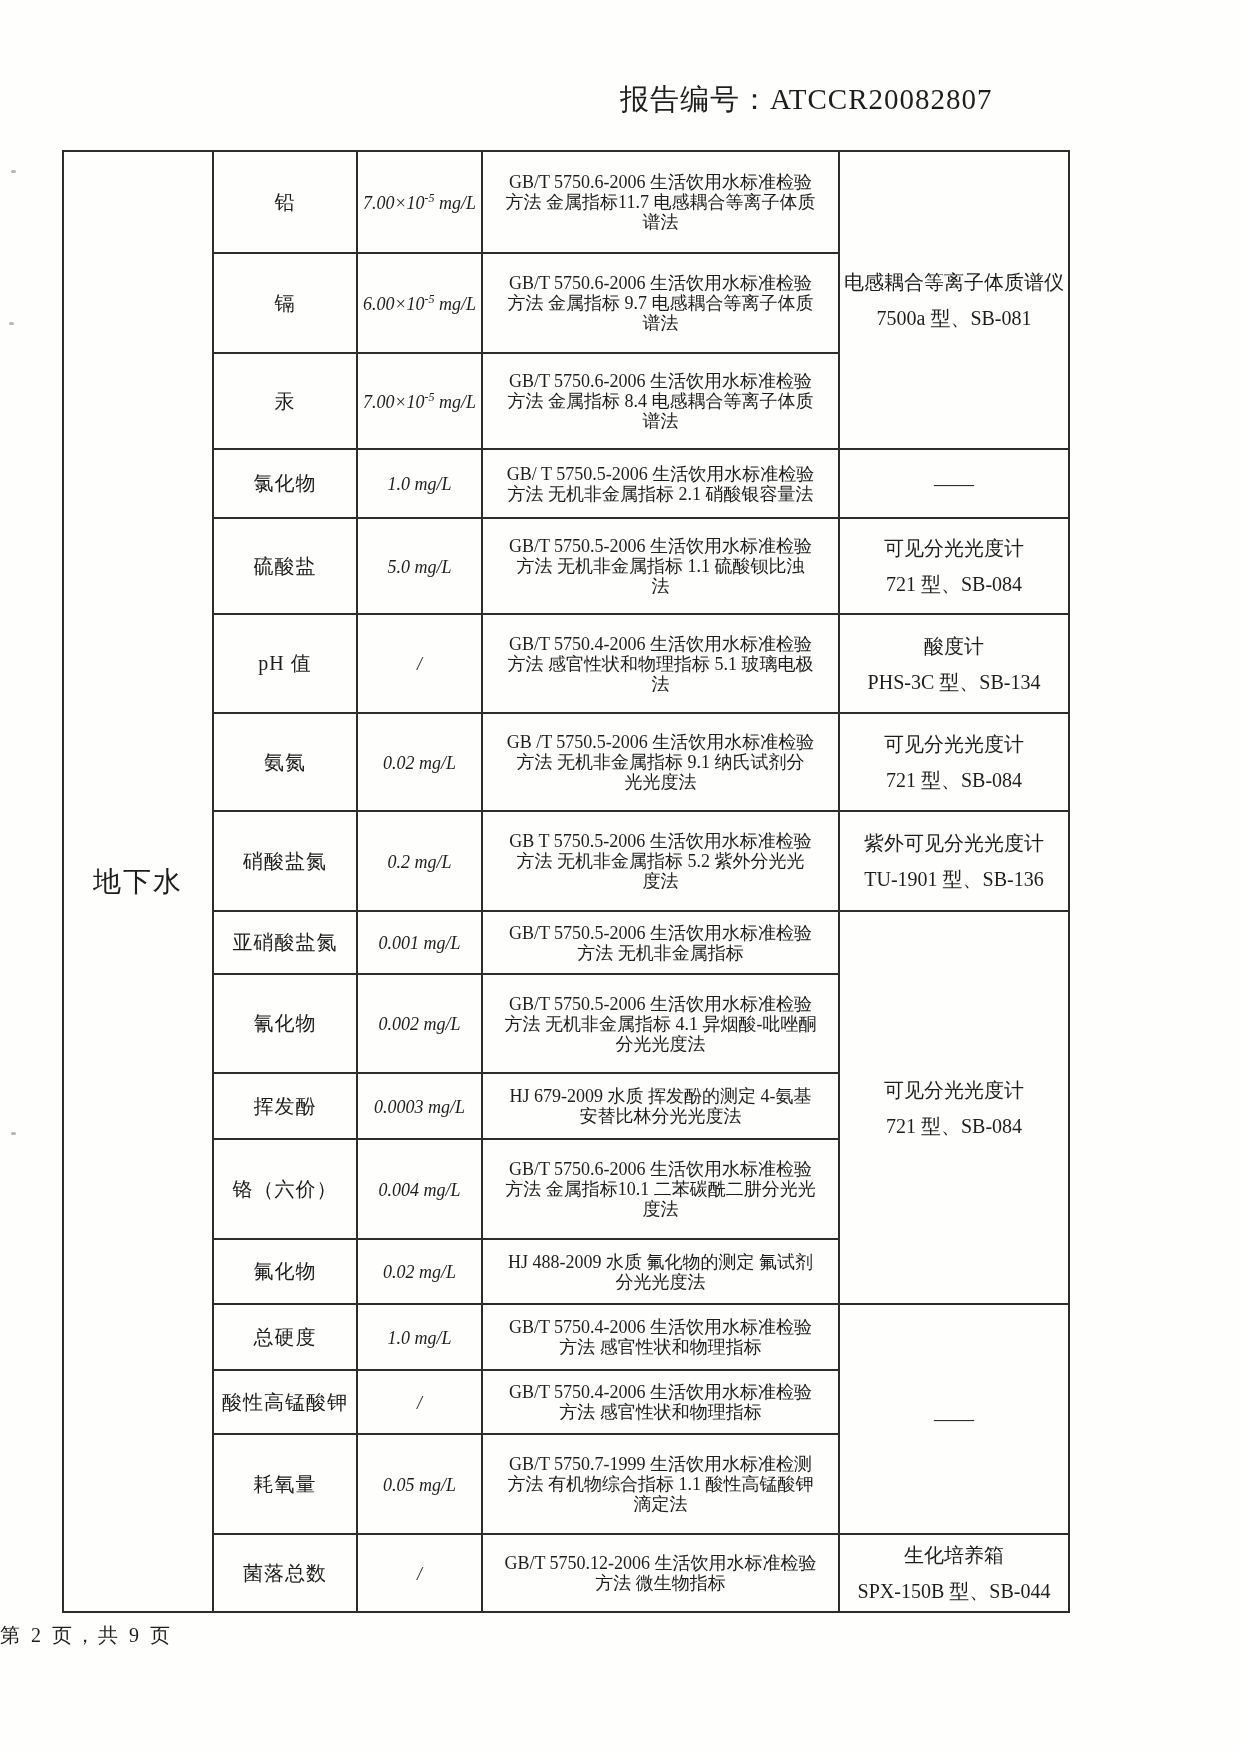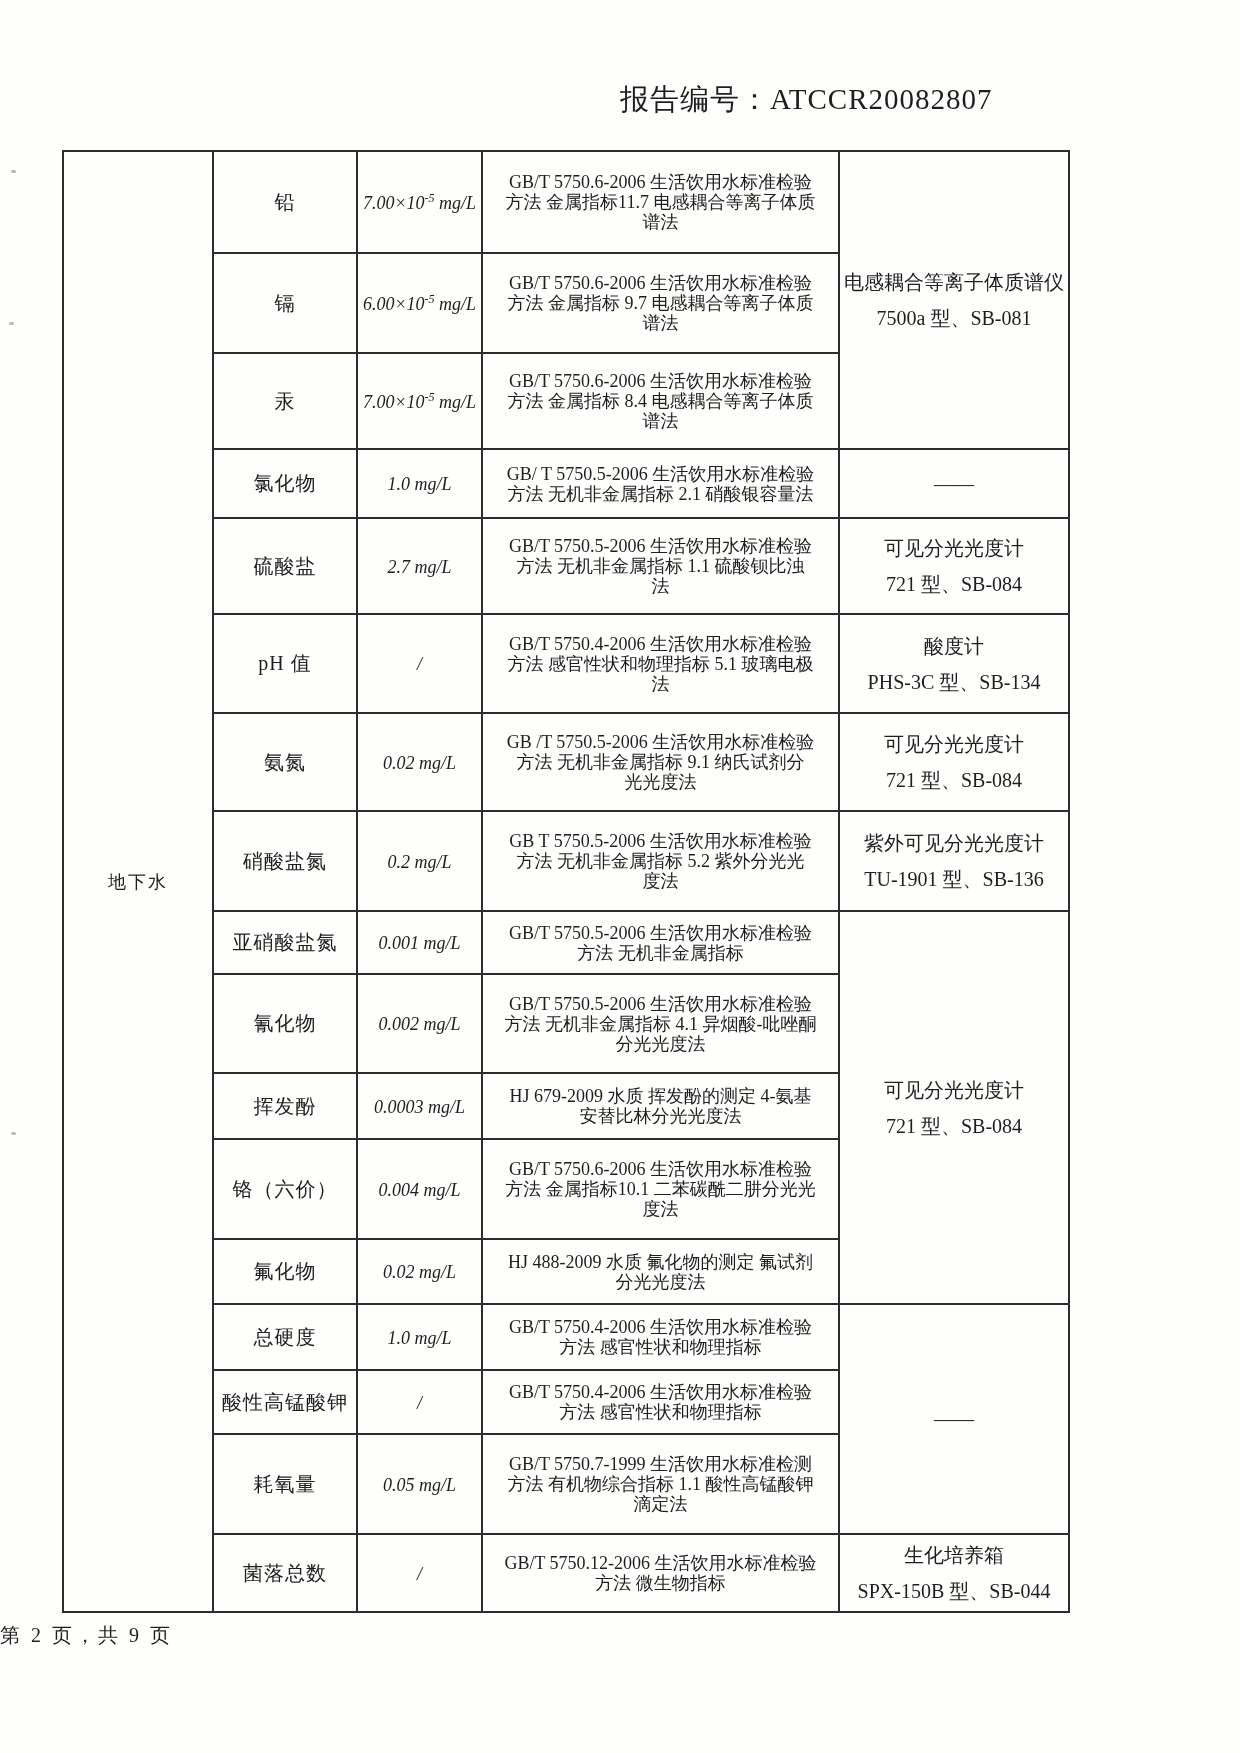--- a/index.html
+++ b/index.html
@@ -118,7 +118,7 @@
       </tr>
       <tr style="height:96px">
         <td class="param">硫酸盐</td>
-        <td class="limit"><span>2.7 mg/L</span><sup></sup><span></span></td>
+        <td class="limit"><span>5.0 mg/L</span><sup></sup><span></span></td>
         <td class="method">GB/T 5750.5-2006 生活饮用水标准检验
 方法 无机非金属指标 1.1  硫酸钡比浊
 法</td>

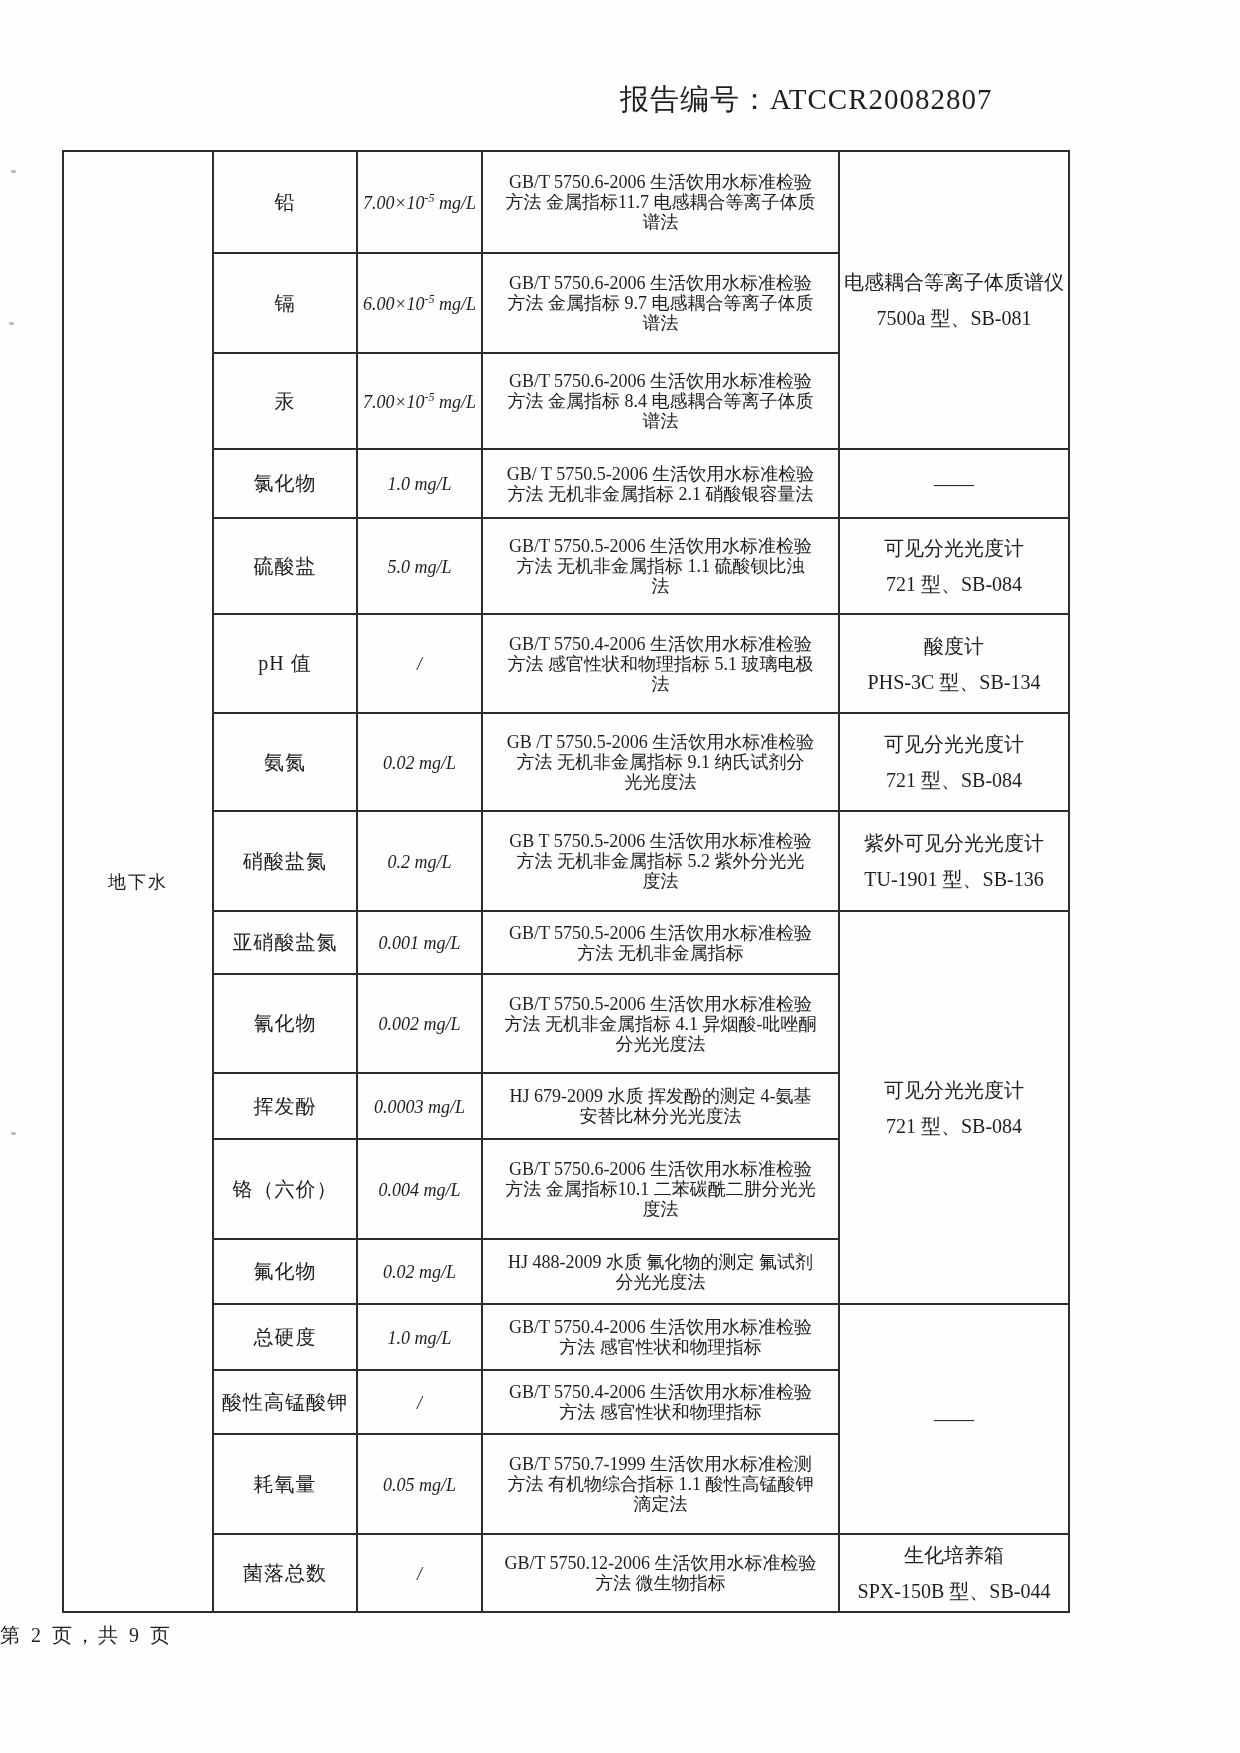--- a/index.html
+++ b/index.html
@@ -36,7 +36,7 @@
     padding:2px 4px;
     overflow:hidden;
   }
-  td.sample  { font-size:18px; letter-spacing:2px;margin-top:18px; }
+  td.sample  { font-size:28px; letter-spacing:2px;margin-top:18px; }
   td.param   { font-size:20px; letter-spacing:1px; }
   td.limit   { font-size:18px; white-space:nowrap;font-style:italic; }
   td.limit sup { font-size:12px; }

